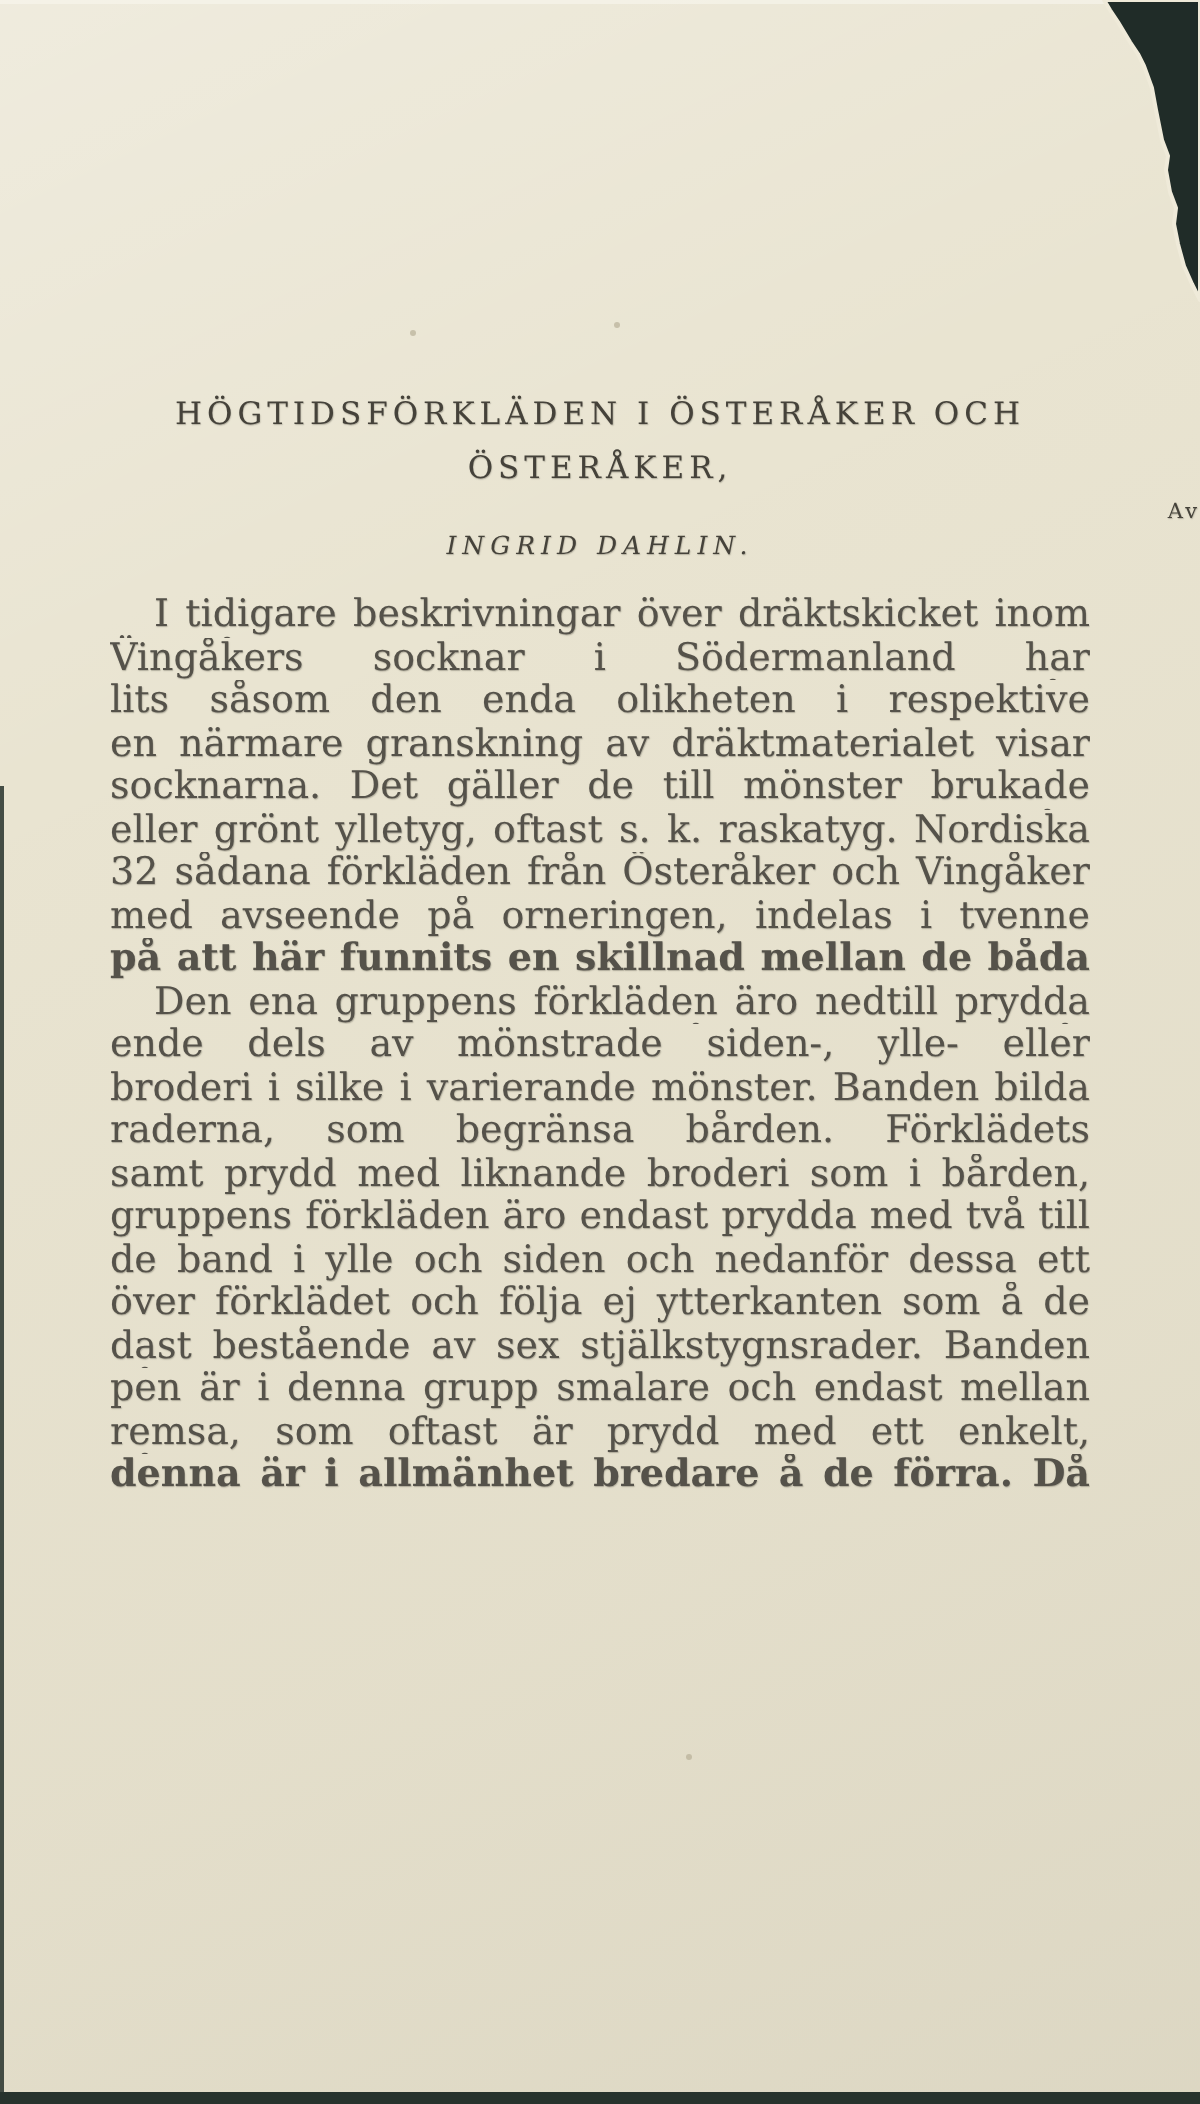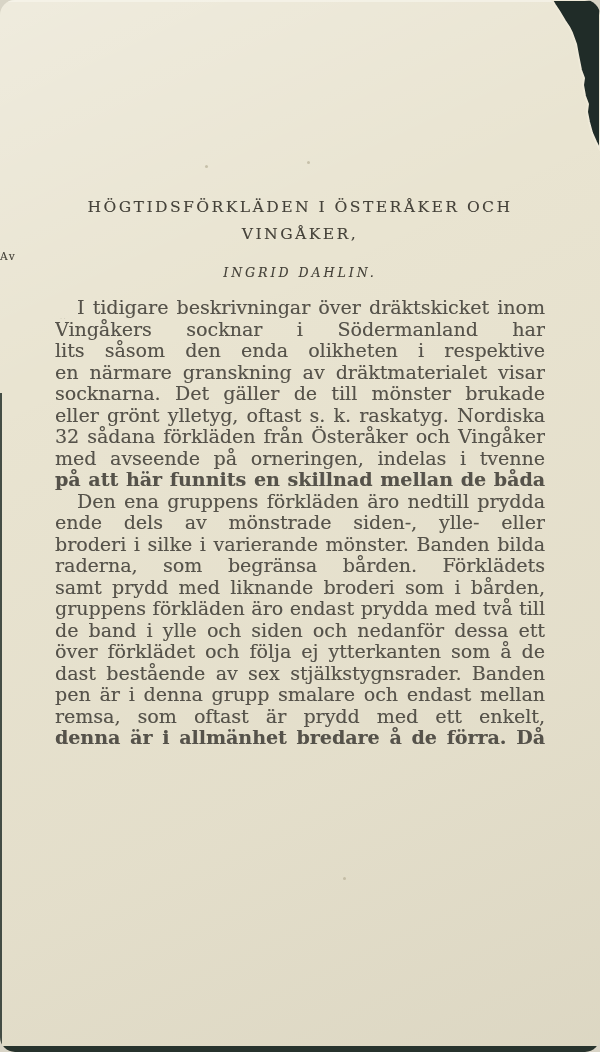--- a/index.html
+++ b/index.html
@@ -9,7 +9,7 @@
     font-family: "DejaVu Serif", serif;
   }
   .page {
-    position: relative; width: 600px; height: 1052px; overflow: hidden; border-radius: 15px;
+    position: relative; width: 600px; height: 1052px; overflow: hidden;
   }
   .vignette {
     position: absolute; inset: 0; pointer-events: none;

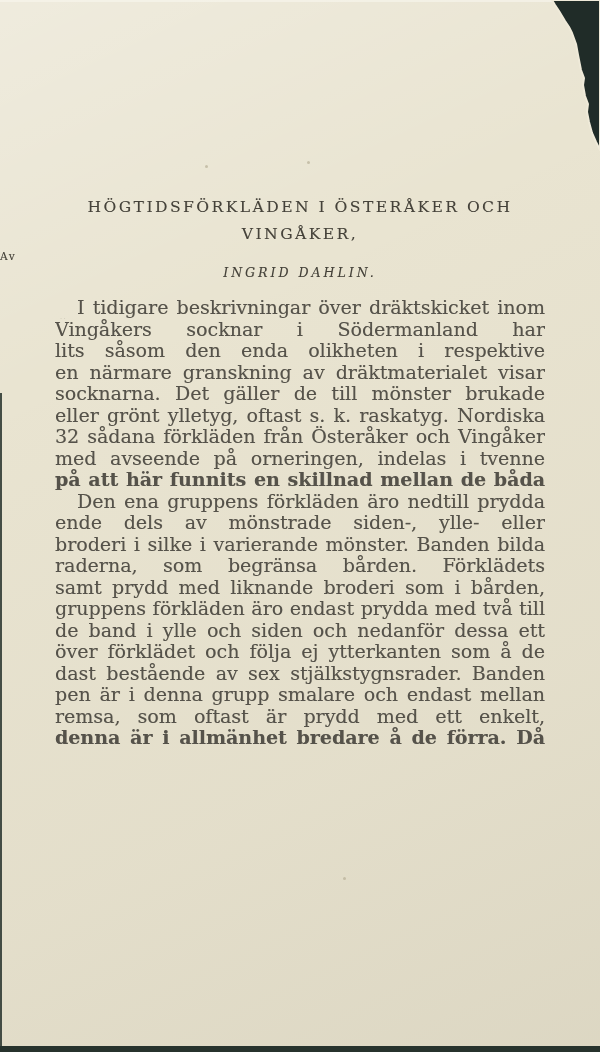--- a/index.html
+++ b/index.html
@@ -74,7 +74,7 @@
 
   <h1 class="title print" style="color: rgb(69, 66, 58);">
     <span>HÖGTIDSFÖRKLÄDEN I ÖSTERÅKER OCH</span><br>
-    <span>VINGÅKER,</span>
+    <span>ÖSTERÅKER,</span>
   </h1>
 
   <div class="byline print" style="color: rgb(69, 66, 58);">Av</div>

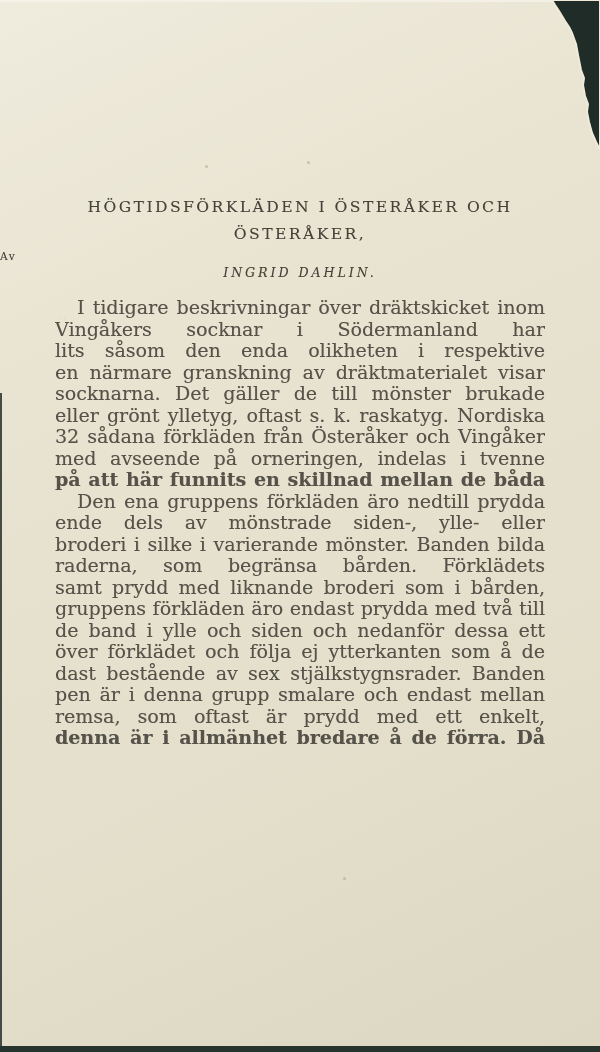--- a/index.html
+++ b/index.html
@@ -39,7 +39,7 @@
   }
   .byline {
     position: absolute; top: 250px; left: 0; width: 100%;
-    text-align: left; font-size: 10.5px; letter-spacing: 1.5px;
+    text-align: right; font-size: 10.5px; letter-spacing: 1.5px;
   }
   .author {
     position: absolute; top: 265px; left: 0; width: 100%;

